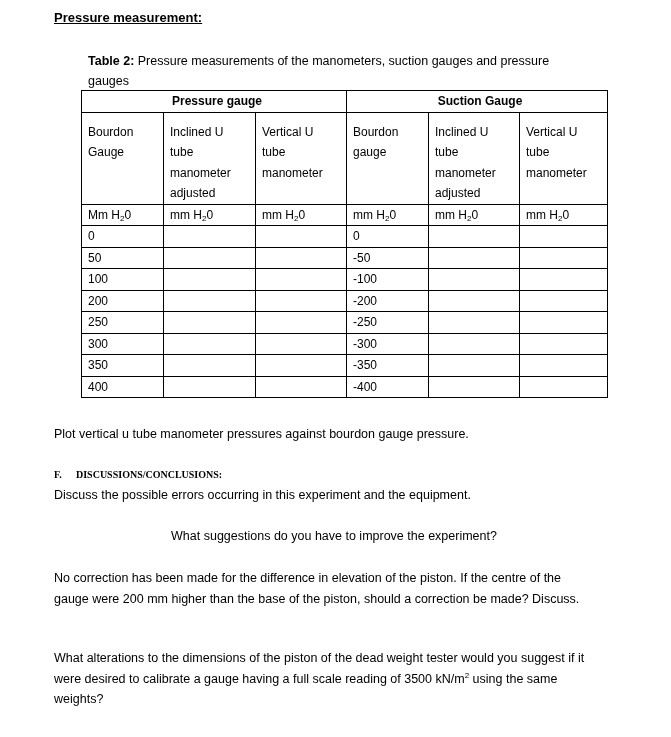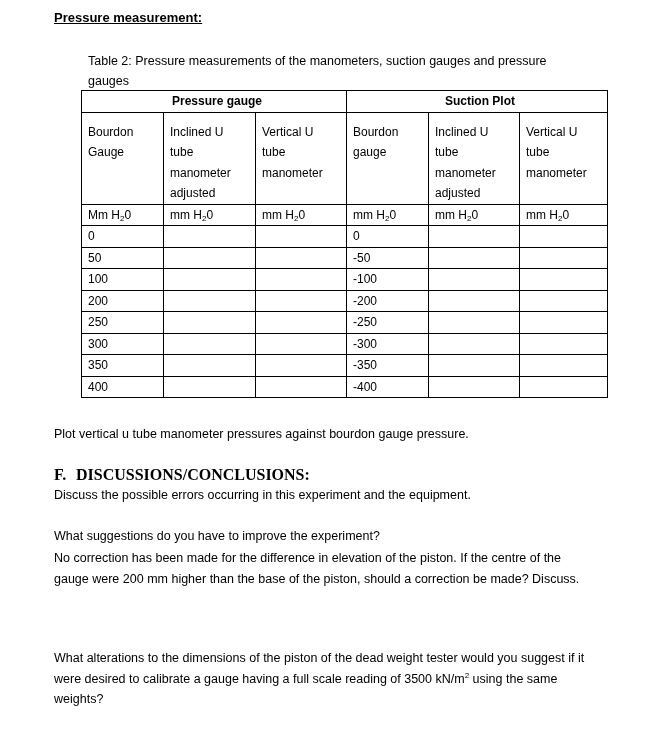--- a/index.html
+++ b/index.html
@@ -14,7 +14,7 @@
     font-size: 13px;
   }
   .caption { left: 88px; top: 51px; line-height: 20px; width: 500px; white-space: normal; }
-  .caption b { font-weight: normal; text-align: right; }
+  .caption b { font-weight: bold; text-align: right; }
 
   table.data {
     position: absolute; left: 81px; top: 90px;

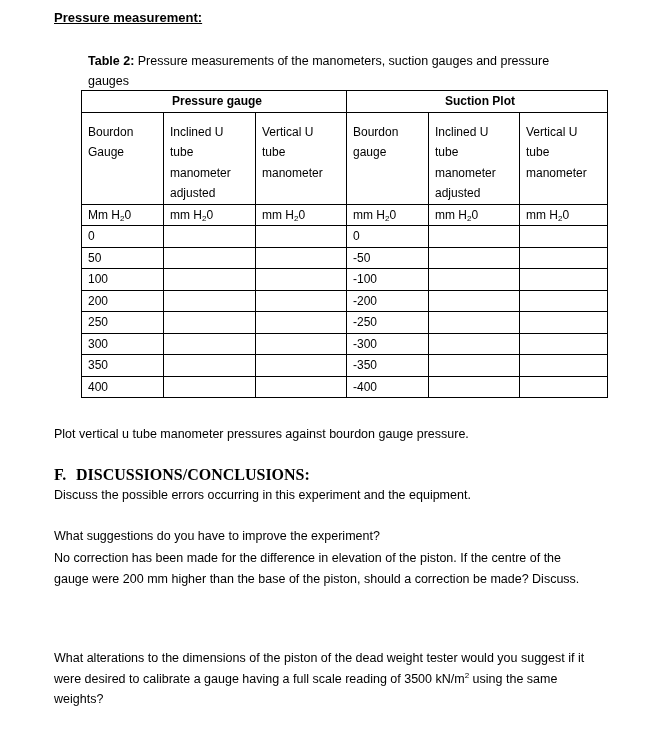--- a/index.html
+++ b/index.html
@@ -56,7 +56,7 @@
   <tbody id="tbody">
       <tr>
         <td colspan="3" class="group">Pressure gauge</td>
-        <td colspan="3" class="group">Suction Plot</td>
+        <td colspan="3" class="group">Suction Gauge</td>
       </tr>
       <tr>
         <td class="hdr" style="height: 81px;">

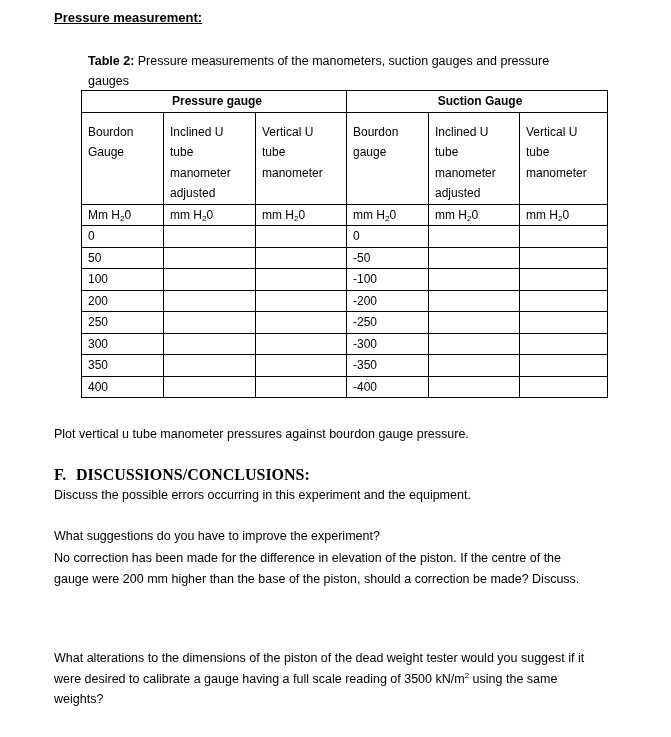--- a/index.html
+++ b/index.html
@@ -32,7 +32,7 @@
   sup { font-size: 8px; vertical-align: 5px; line-height: 0; }
 
   .para { left: 54px; line-height: 20.5px; white-space: normal; width: 560px; }
-  .heading-f { font-family: "Liberation Serif", serif; font-weight: bold; font-size: 16px; }
+  .heading-f { font-family: "Liberation Serif", serif; font-weight: bold; font-size: 10px; }
   .heading-f .num { display: inline-block; width: 22px; }
 </style>
 </head>

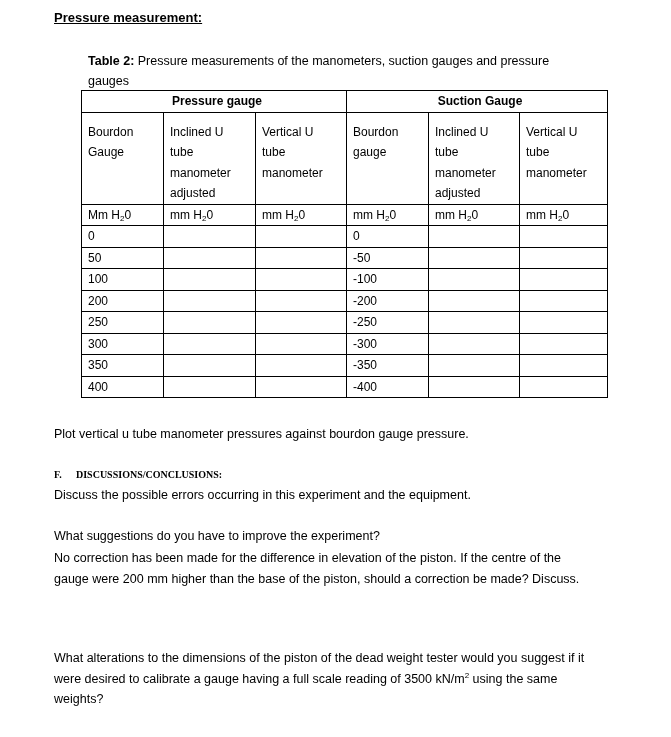--- a/index.html
+++ b/index.html
@@ -171,7 +171,7 @@
   <span class="num">F.</span><span>DISCUSSIONS/CONCLUSIONS:</span>
 </div>
 <div class="abs para" style="top:485px;">Discuss the possible errors occurring in this experiment and the equipment.</div>
-<div class="abs para" style="top:526px;">What suggestions do you have to improve the experiment?</div>
+<div class="abs para" style="top:526px;text-align:center;">What suggestions do you have to improve the experiment?</div>
 <div class="abs para" style="top:548px; width:545px;">No correction has been made for the difference in elevation of the piston.  If the centre of the gauge were 200 mm higher than the base of the piston, should a correction be made? Discuss.</div>
 <div class="abs para" style="top:648px; width:555px;">
   <span>What alterations to the dimensions of the piston of the dead weight tester would you suggest if it were desired to calibrate a gauge having a full scale reading of 3500 kN/m</span><sup>2</sup><span> using the same weights?</span>

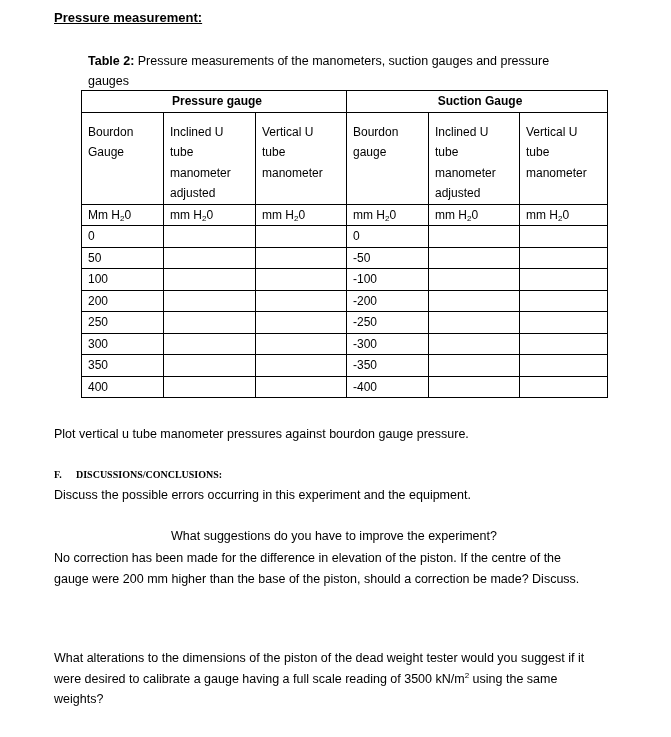--- a/index.html
+++ b/index.html
@@ -172,7 +172,7 @@
 </div>
 <div class="abs para" style="top:485px;">Discuss the possible errors occurring in this experiment and the equipment.</div>
 <div class="abs para" style="top:526px;text-align:center;">What suggestions do you have to improve the experiment?</div>
-<div class="abs para" style="top:548px; width:545px;">No correction has been made for the difference in elevation of the piston.  If the centre of the gauge were 200 mm higher than the base of the piston, should a correction be made? Discuss.</div>
+<div class="abs para" style="top:568px; width:545px;">No correction has been made for the difference in elevation of the piston.  If the centre of the gauge were 200 mm higher than the base of the piston, should a correction be made? Discuss.</div>
 <div class="abs para" style="top:648px; width:555px;">
   <span>What alterations to the dimensions of the piston of the dead weight tester would you suggest if it were desired to calibrate a gauge having a full scale reading of 3500 kN/m</span><sup>2</sup><span> using the same weights?</span>
 </div>

